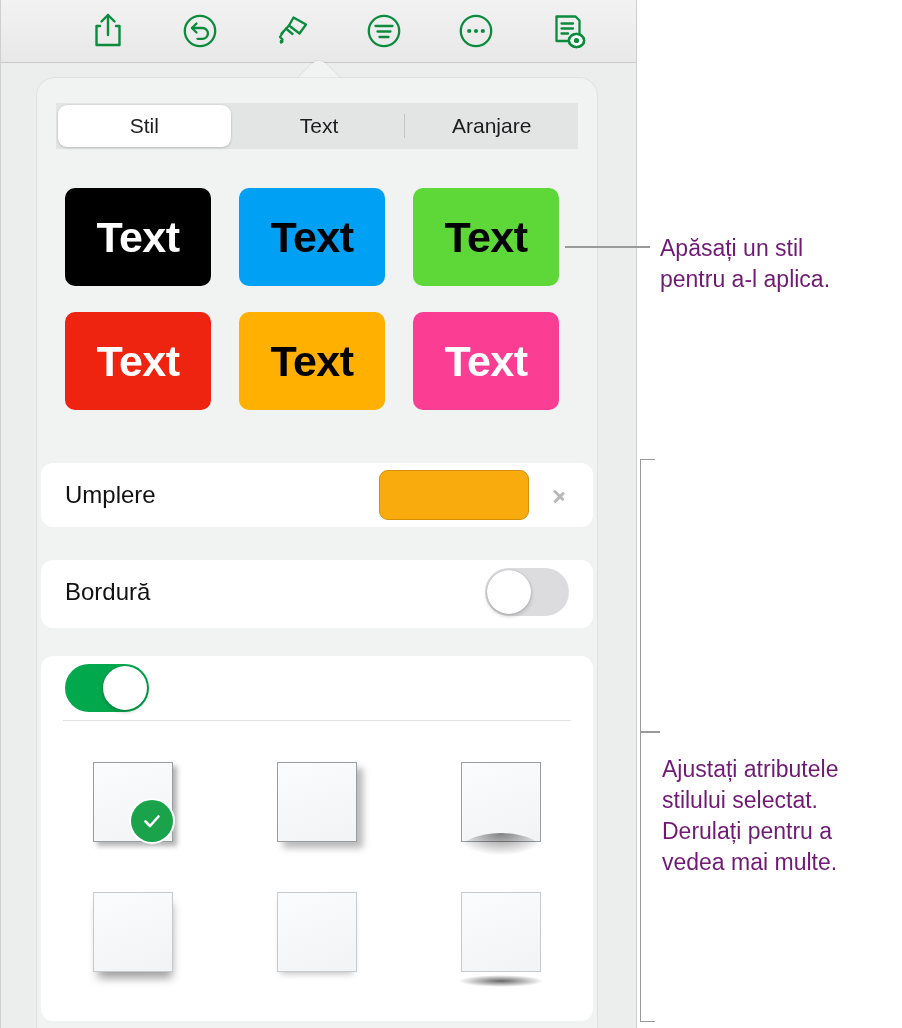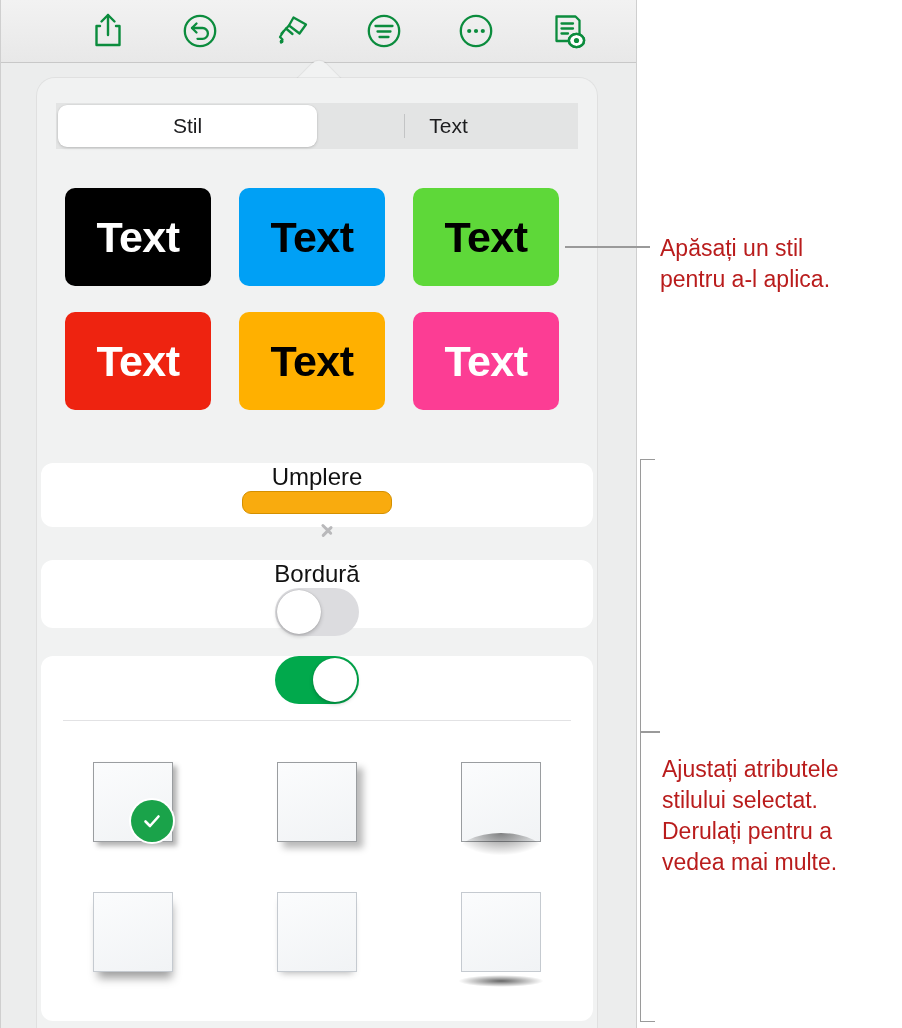--- a/index.html
+++ b/index.html
@@ -275,6 +275,9 @@
       <span>Text</span>
     </div>
     <div class="seg-div" style="left:348px;"></div>
+    <div class="seg">
+      <span>Aranjare</span>
+    </div>
   </div>
 
   <div class="swatch-grid">

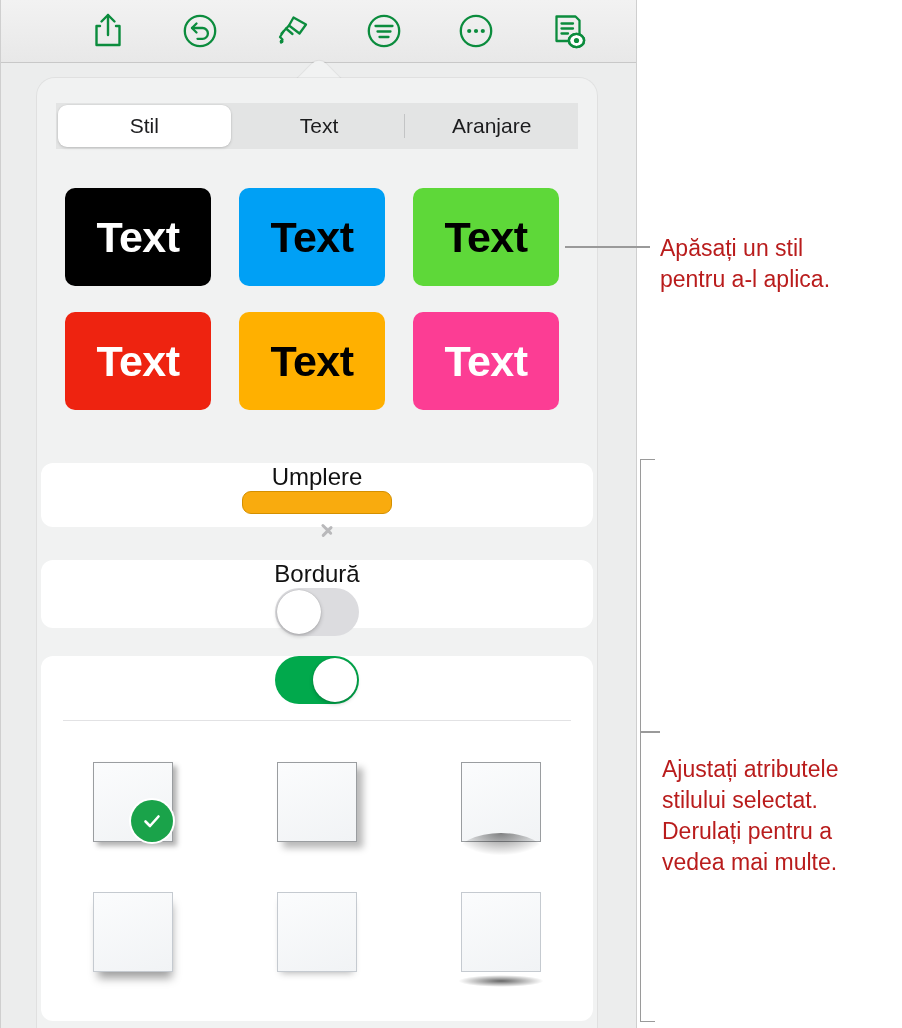--- a/index.html
+++ b/index.html
@@ -172,7 +172,7 @@
 
   
   .callout-text{
-    position:absolute;font-size:23px;color:#b91c1c;line-height:31px;
+    position:absolute;font-size:23px;color:#701a75;line-height:31px;
     white-space:pre-line;
   }
   .lead-line{position:absolute;background:#9a9a9a;}

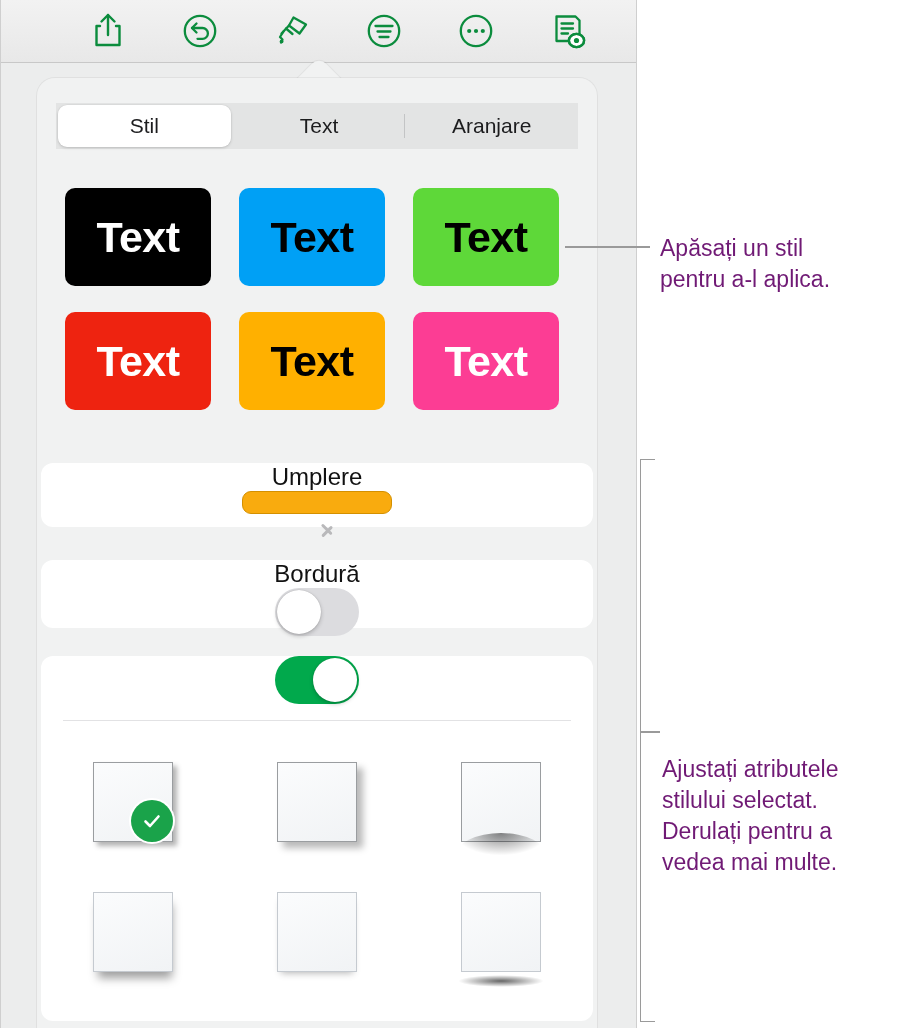--- a/index.html
+++ b/index.html
@@ -99,7 +99,6 @@
   .row{
     height:60px;display:flex;align-items:center;padding:0 24px;
     box-sizing:border-box;
-    flex-direction:column;
   }
   .row-label{font-size:24px;color:#111;flex:1 1 auto;}
 

